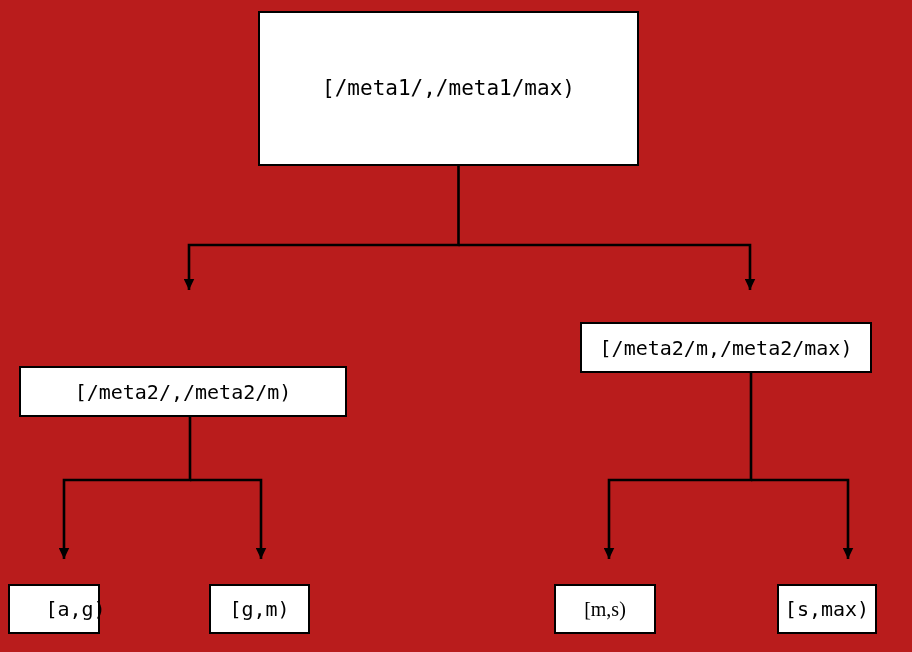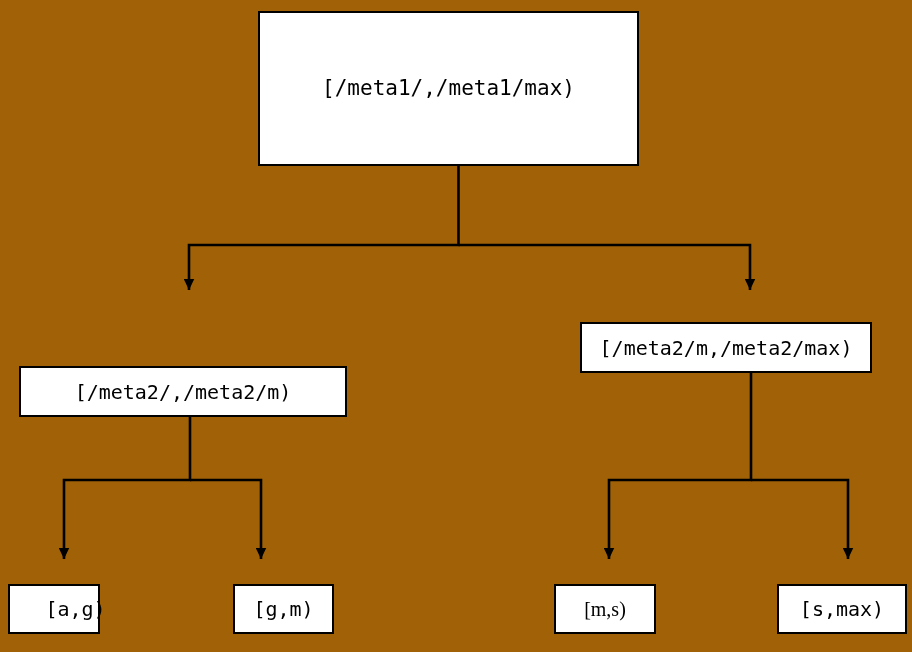--- a/index.html
+++ b/index.html
@@ -15,7 +15,7 @@
     position: relative;
     width: 912px;
     height: 652px;
-    background: #a16207;
+    background: #b91c1c;
     overflow: hidden;
   }
   #edge-layer {

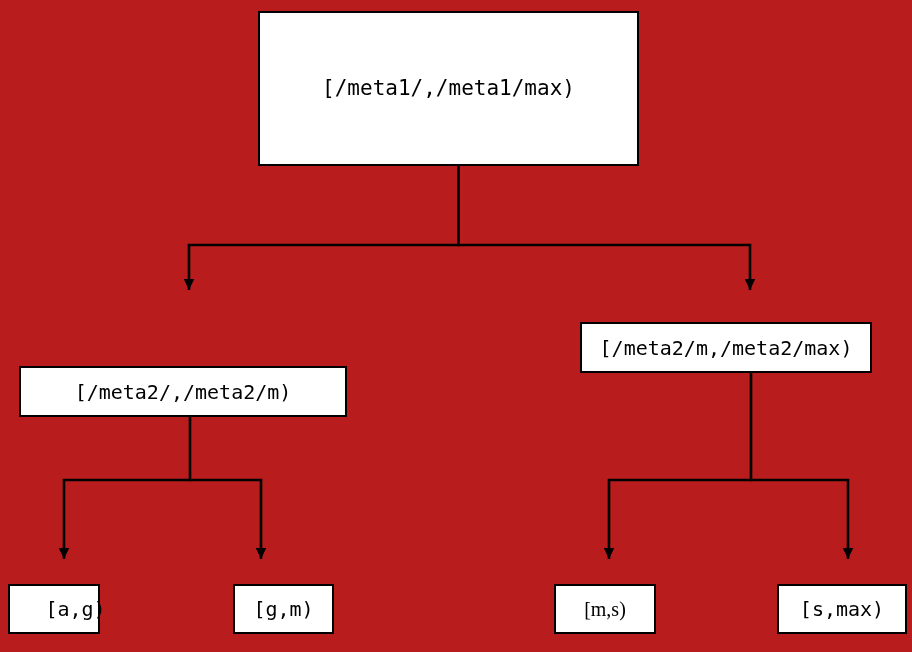--- a/index.html
+++ b/index.html
@@ -70,7 +70,7 @@
     top: 584px;
   }
   .node-leaf-ag    { left: 8px;   width: 92px; padding-left: 43px; }
-  .node-leaf-gm    { left: 209px; width: 101px; margin-left: 24px; }
+  .node-leaf-gm    { left: 209px; width: 101px; }
   .node-leaf-ms    { left: 554px; width: 102px; font-family: Liberation Serif, serif; }
   .node-leaf-smax  { left: 777px; width: 130px; }
 </style>

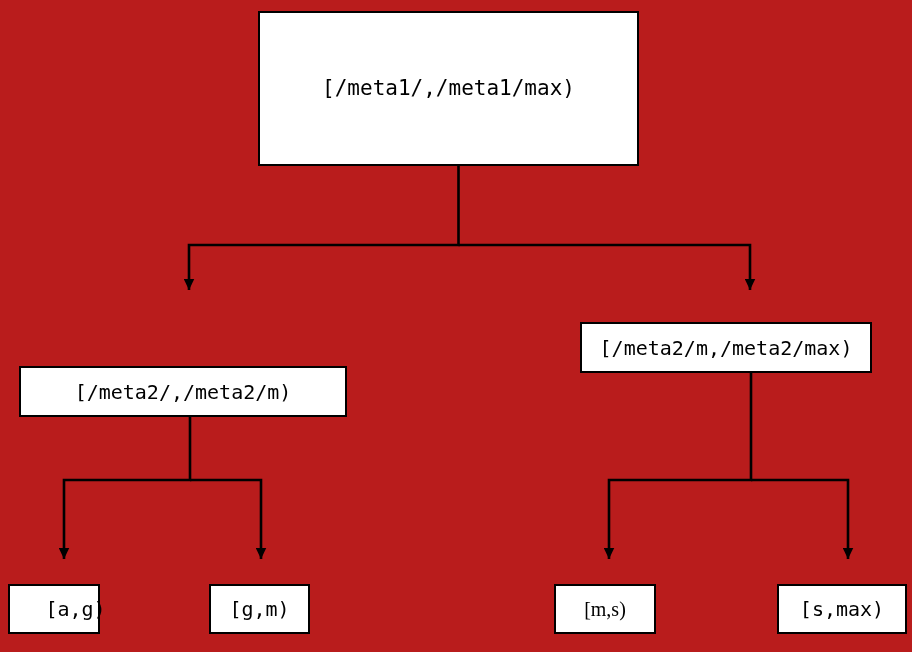--- a/index.html
+++ b/index.html
@@ -72,7 +72,7 @@
   .node-leaf-ag    { left: 8px;   width: 92px; padding-left: 43px; }
   .node-leaf-gm    { left: 209px; width: 101px; }
   .node-leaf-ms    { left: 554px; width: 102px; font-family: Liberation Serif, serif; }
-  .node-leaf-smax  { left: 777px; width: 130px; }
+  .node-leaf-smax  { left: 777px; width: 100px; }
 </style>
 </head>
 <body>

